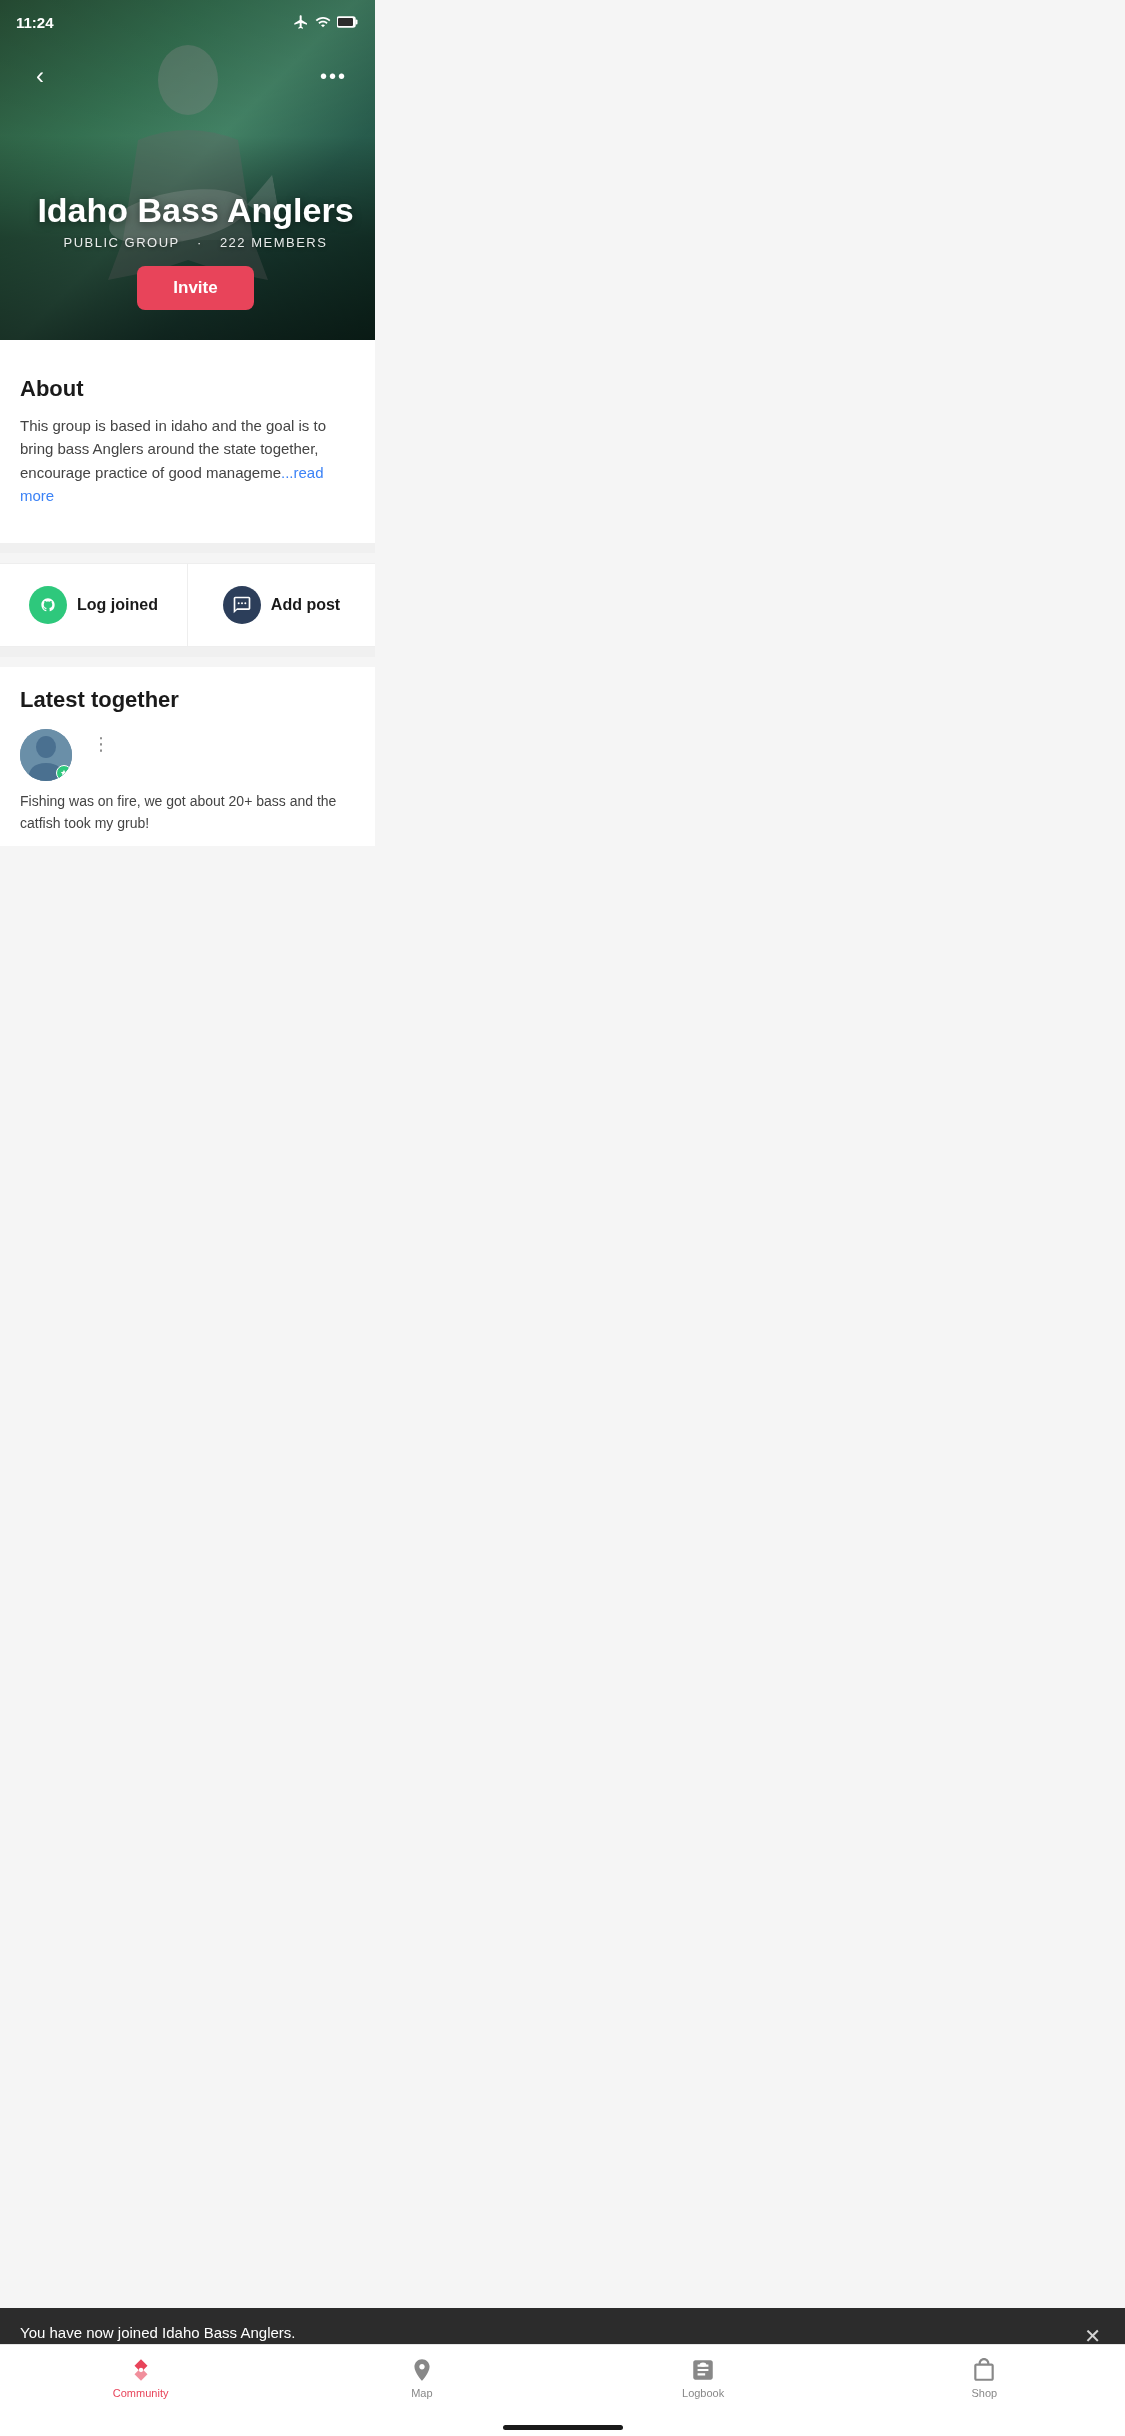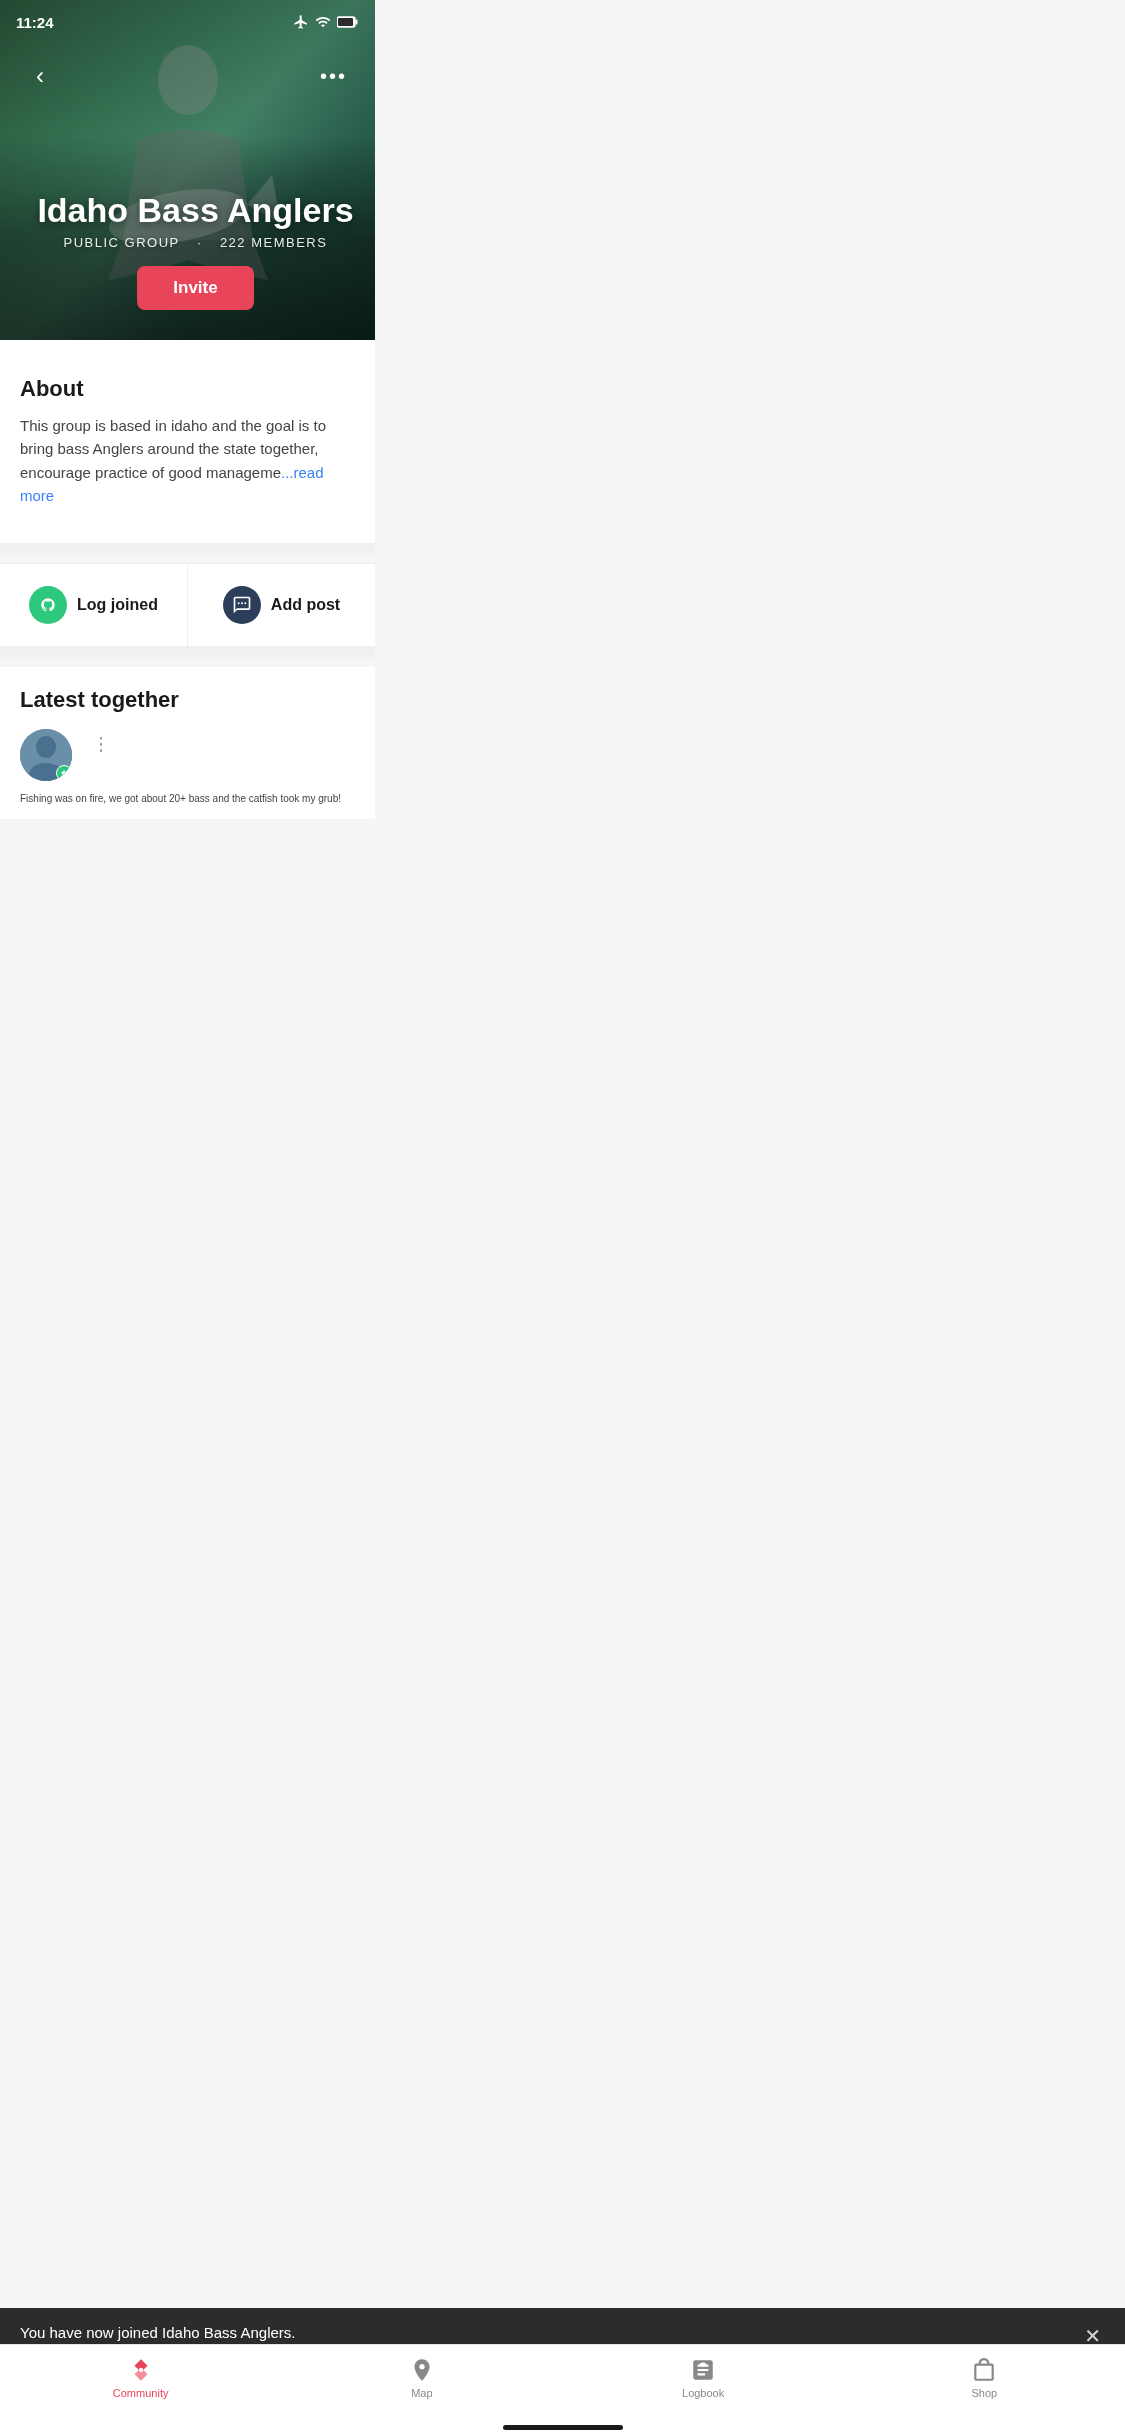--- a/index.html
+++ b/index.html
@@ -264,7 +264,7 @@
       cursor: pointer;
     }
     .activity-caption {
-      font-size: 10px;
+      font-size: 14px;
       color: #444;
       line-height: 1.55;
       margin-top: 10px;

